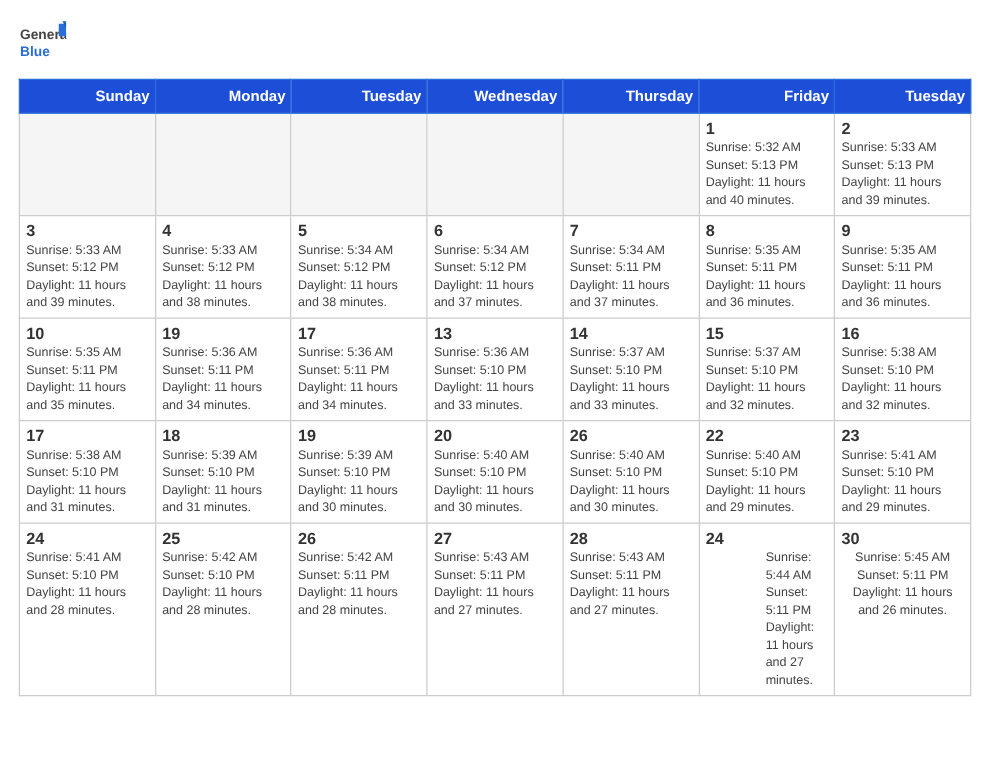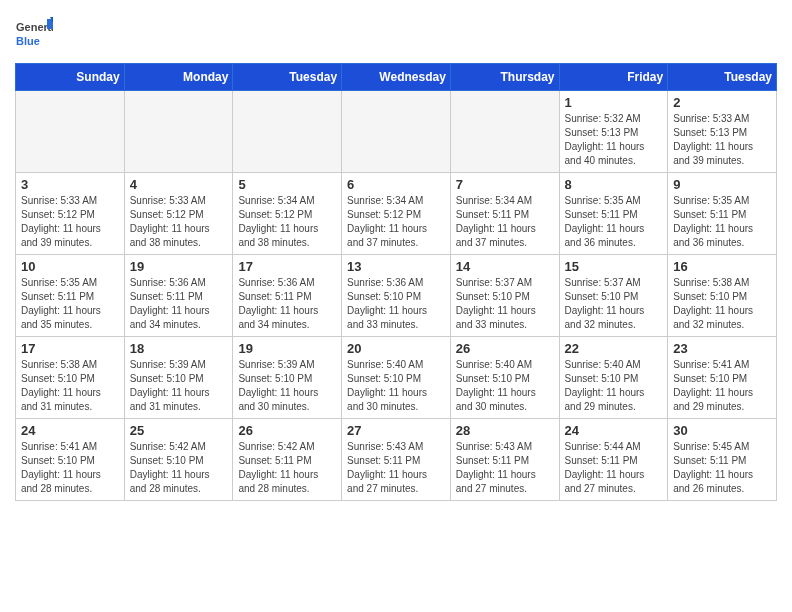--- a/index.html
+++ b/index.html
@@ -319,7 +319,7 @@
         </td>
         <td>
           <span class="day-num">24</span>
-          <div class="day-info" style="white-space: pre-line;">Sunrise: 5:44 AM
+          <div class="day-info" style="white-space: pre-line; margin-left: 48px;">Sunrise: 5:44 AM
 Sunset: 5:11 PM
 Daylight: 11 hours
 and 27 minutes.</div>

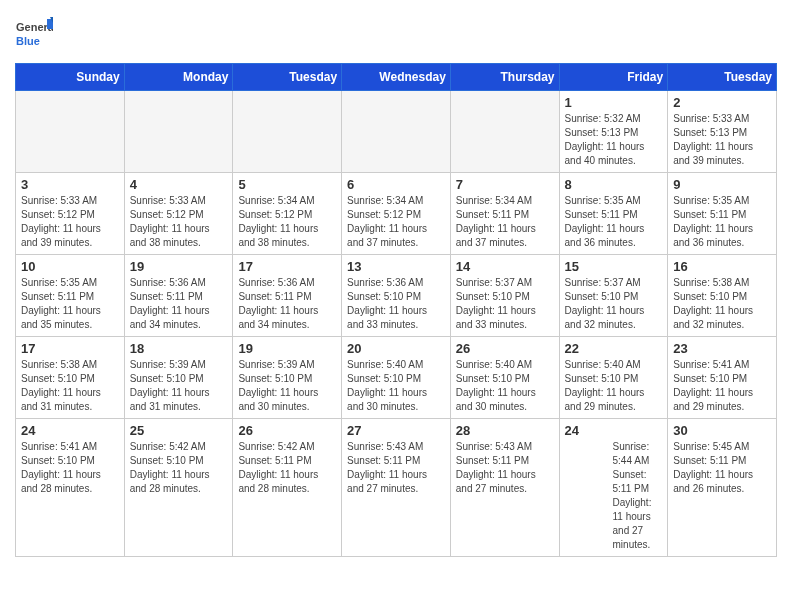--- a/index.html
+++ b/index.html
@@ -326,7 +326,7 @@
         </td>
         <td>
           <span class="day-num">30</span>
-          <div class="day-info" style="white-space: pre-line;">Sunrise: 5:45 AM
+          <div class="day-info" style="white-space: pre-line; text-align: center;">Sunrise: 5:45 AM
 Sunset: 5:11 PM
 Daylight: 11 hours
 and 26 minutes.</div>

